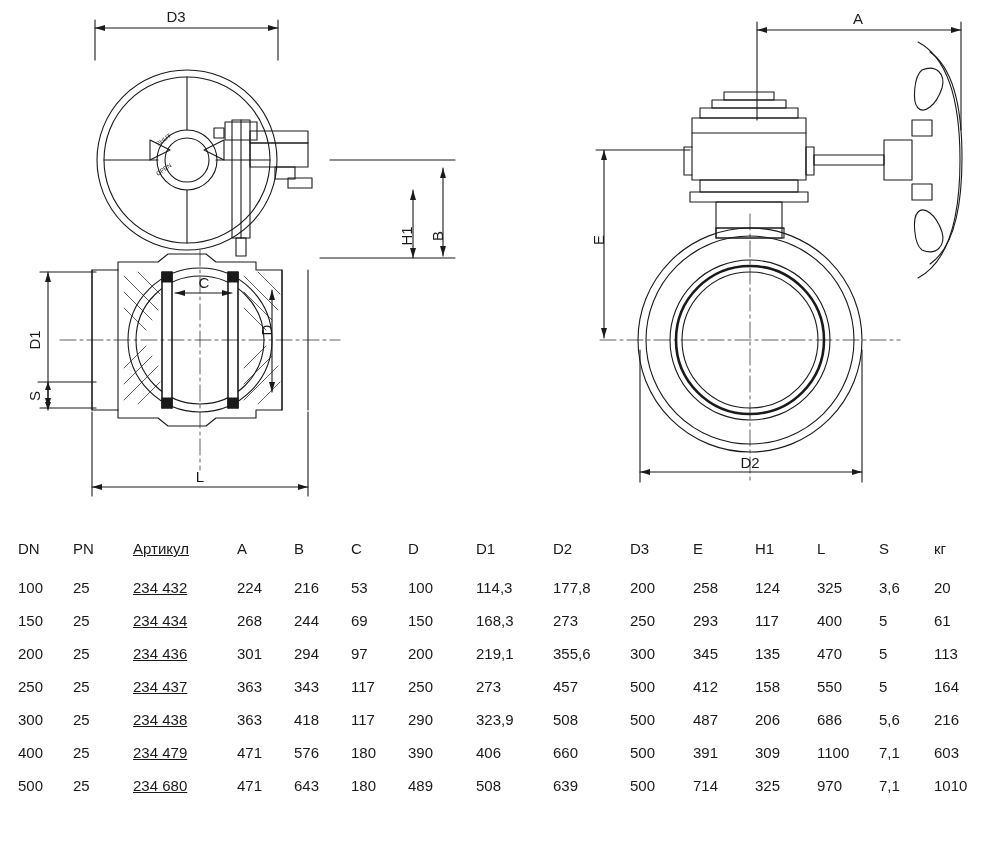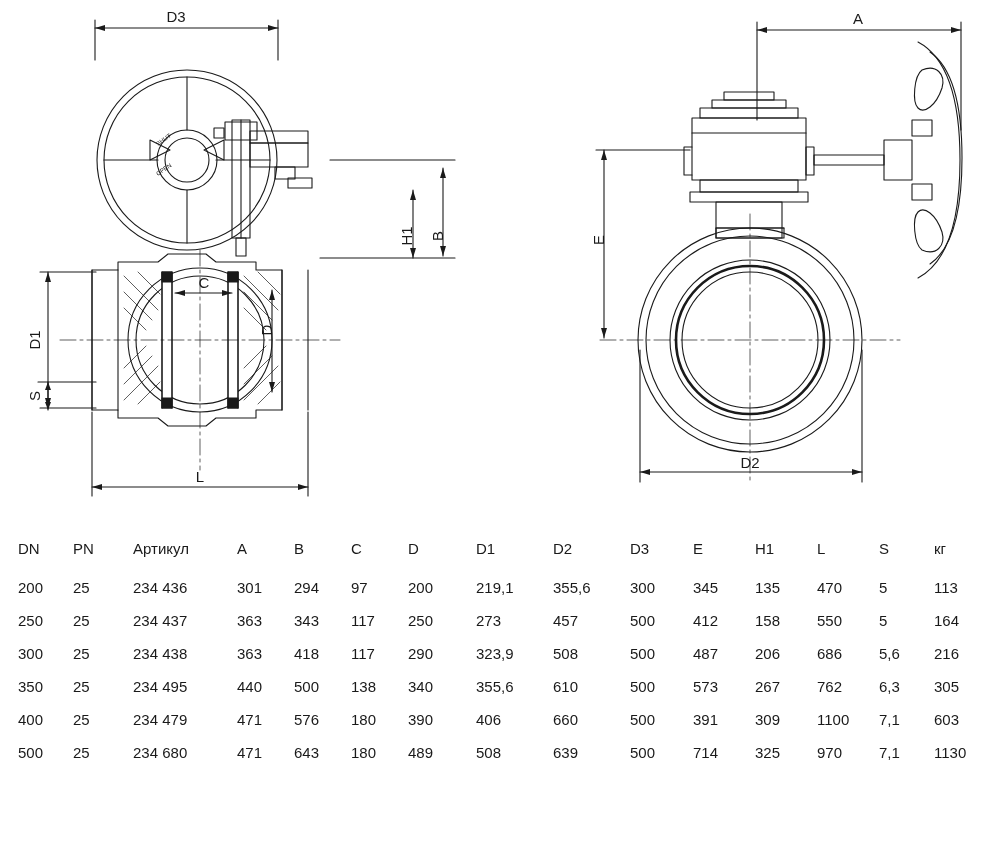--- a/index.html
+++ b/index.html
@@ -14,7 +14,7 @@
   .spec-table thead td{padding-bottom:14px;}
   .c0{width:55px;}
   .c1{width:60px;}
-  .c2{width:104px;}
+  .c2{width:104px;text-decoration:underline;}
   .c3{width:57px;}
   .c4{width:57px;}
   .c5{width:57px;}

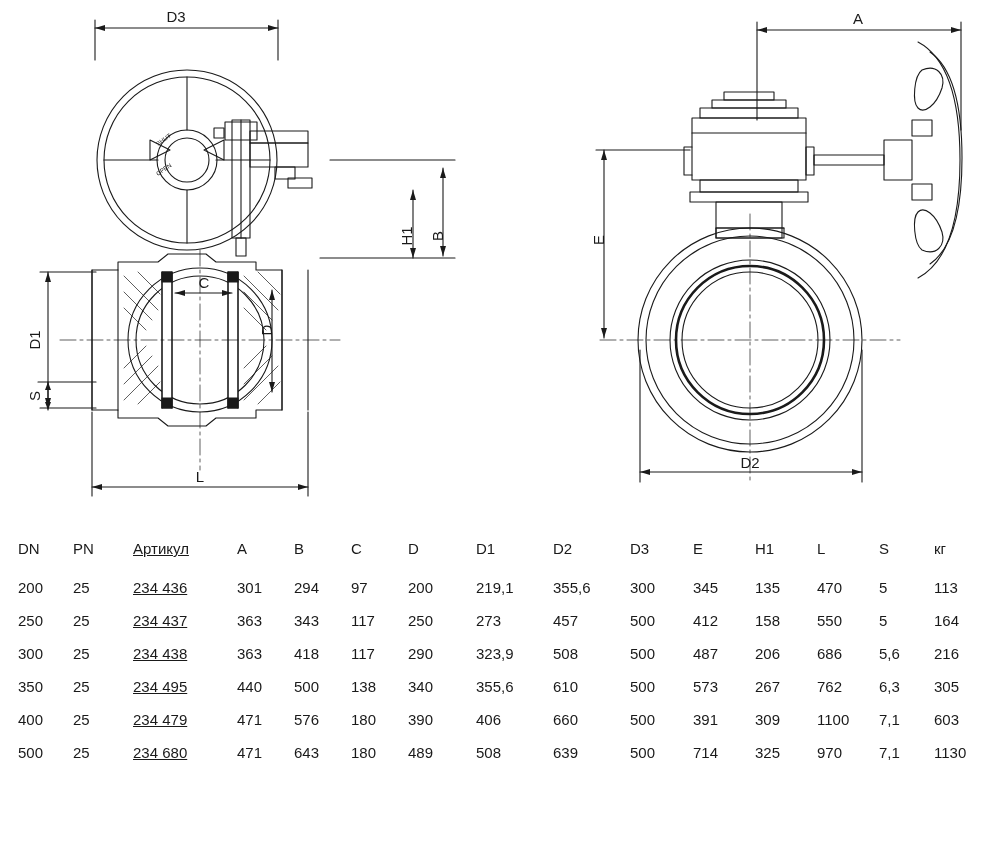--- a/index.html
+++ b/index.html
@@ -272,6 +272,23 @@
   </thead>
   <tbody>
         <tr>
+          <td class="c0">100</td>
+          <td class="c1">25</td>
+          <td class="c2">234 432</td>
+          <td class="c3">224</td>
+          <td class="c4">216</td>
+          <td class="c5">53</td>
+          <td class="c6">100</td>
+          <td class="c7">114,3</td>
+          <td class="c8">177,8</td>
+          <td class="c9">200</td>
+          <td class="c10">258</td>
+          <td class="c11">124</td>
+          <td class="c12">325</td>
+          <td class="c13">3,6</td>
+          <td class="c14">20</td>
+        </tr>
+        <tr>
           <td class="c0">200</td>
           <td class="c1">25</td>
           <td class="c2">234 436</td>

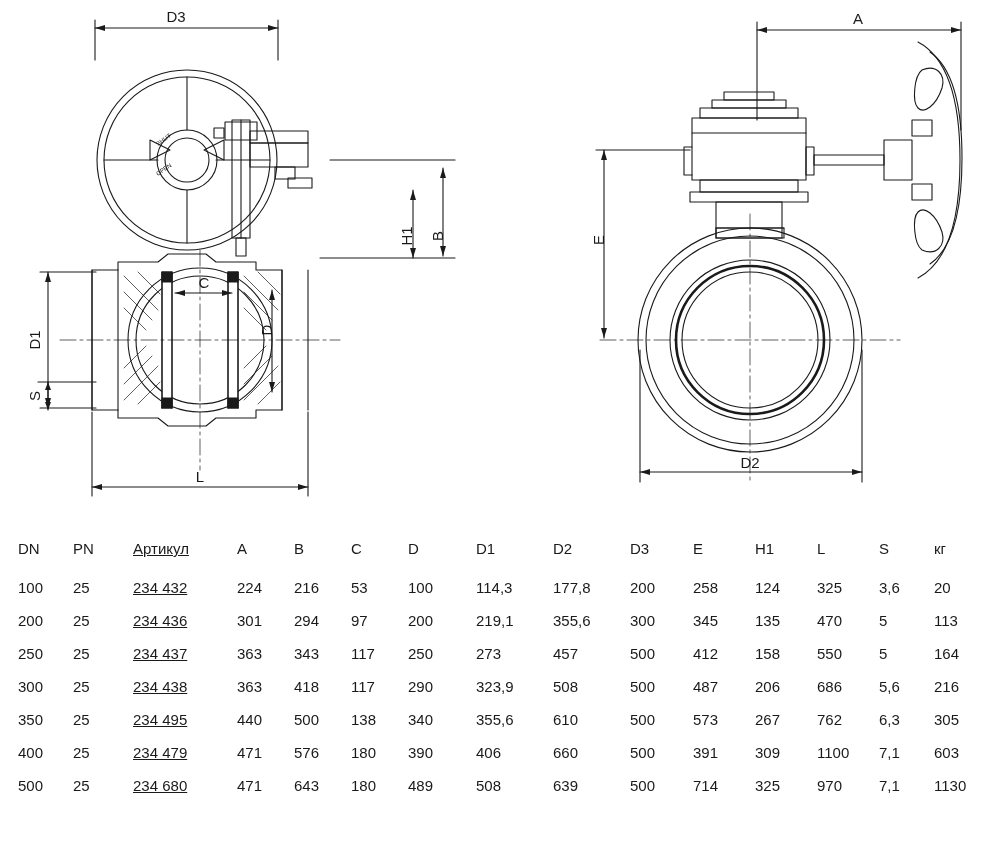--- a/index.html
+++ b/index.html
@@ -289,6 +289,23 @@
           <td class="c14">20</td>
         </tr>
         <tr>
+          <td class="c0">150</td>
+          <td class="c1">25</td>
+          <td class="c2">234 434</td>
+          <td class="c3">268</td>
+          <td class="c4">244</td>
+          <td class="c5">69</td>
+          <td class="c6">150</td>
+          <td class="c7">168,3</td>
+          <td class="c8">273</td>
+          <td class="c9">250</td>
+          <td class="c10">293</td>
+          <td class="c11">117</td>
+          <td class="c12">400</td>
+          <td class="c13">5</td>
+          <td class="c14">61</td>
+        </tr>
+        <tr>
           <td class="c0">200</td>
           <td class="c1">25</td>
           <td class="c2">234 436</td>

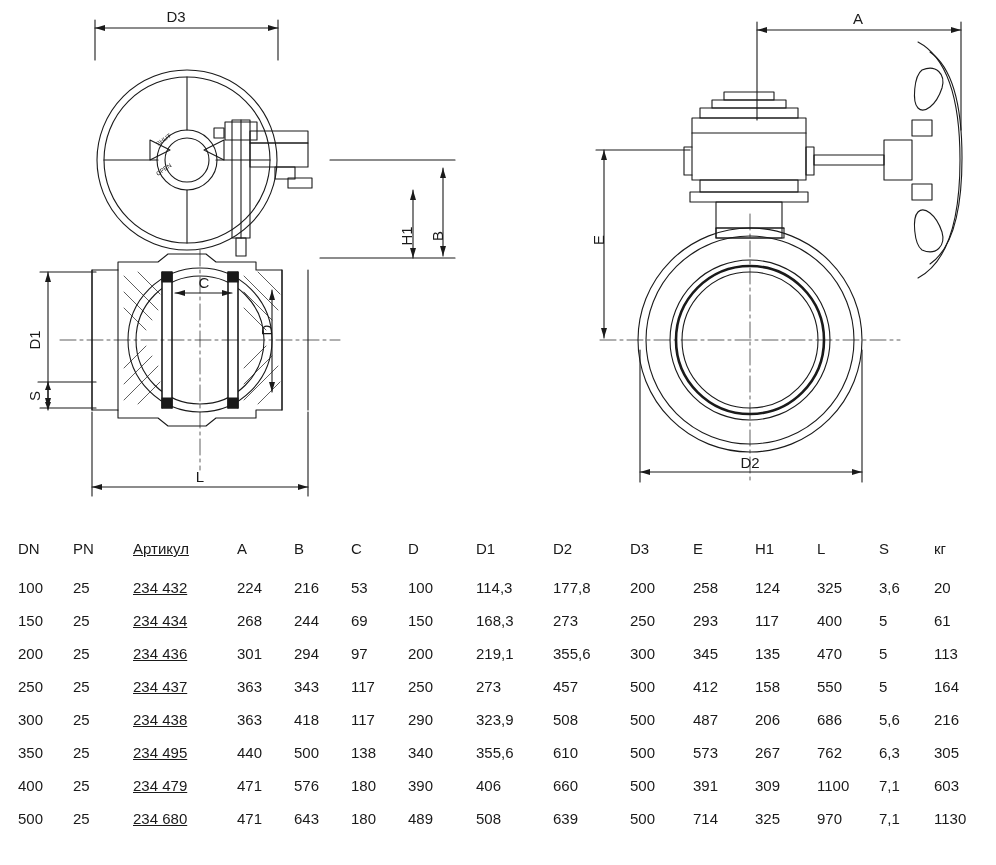--- a/index.html
+++ b/index.html
@@ -357,23 +357,6 @@
           <td class="c14">216</td>
         </tr>
         <tr>
-          <td class="c0">350</td>
-          <td class="c1">25</td>
-          <td class="c2">234 495</td>
-          <td class="c3">440</td>
-          <td class="c4">500</td>
-          <td class="c5">138</td>
-          <td class="c6">340</td>
-          <td class="c7">355,6</td>
-          <td class="c8">610</td>
-          <td class="c9">500</td>
-          <td class="c10">573</td>
-          <td class="c11">267</td>
-          <td class="c12">762</td>
-          <td class="c13">6,3</td>
-          <td class="c14">305</td>
-        </tr>
-        <tr>
           <td class="c0">400</td>
           <td class="c1">25</td>
           <td class="c2">234 479</td>

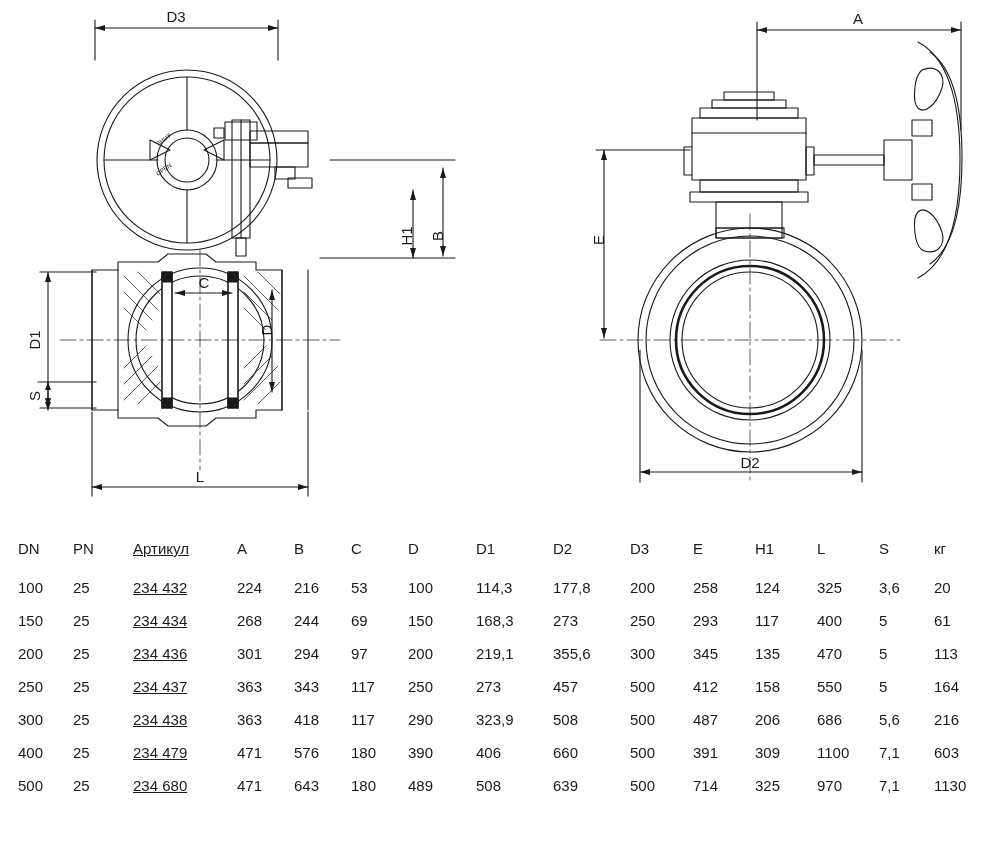--- a/index.html
+++ b/index.html
@@ -388,7 +388,7 @@
           <td class="c11">325</td>
           <td class="c12">970</td>
           <td class="c13">7,1</td>
-          <td class="c14">1130</td>
+          <td class="c14">1010</td>
         </tr>
       </tbody>
 </table>

